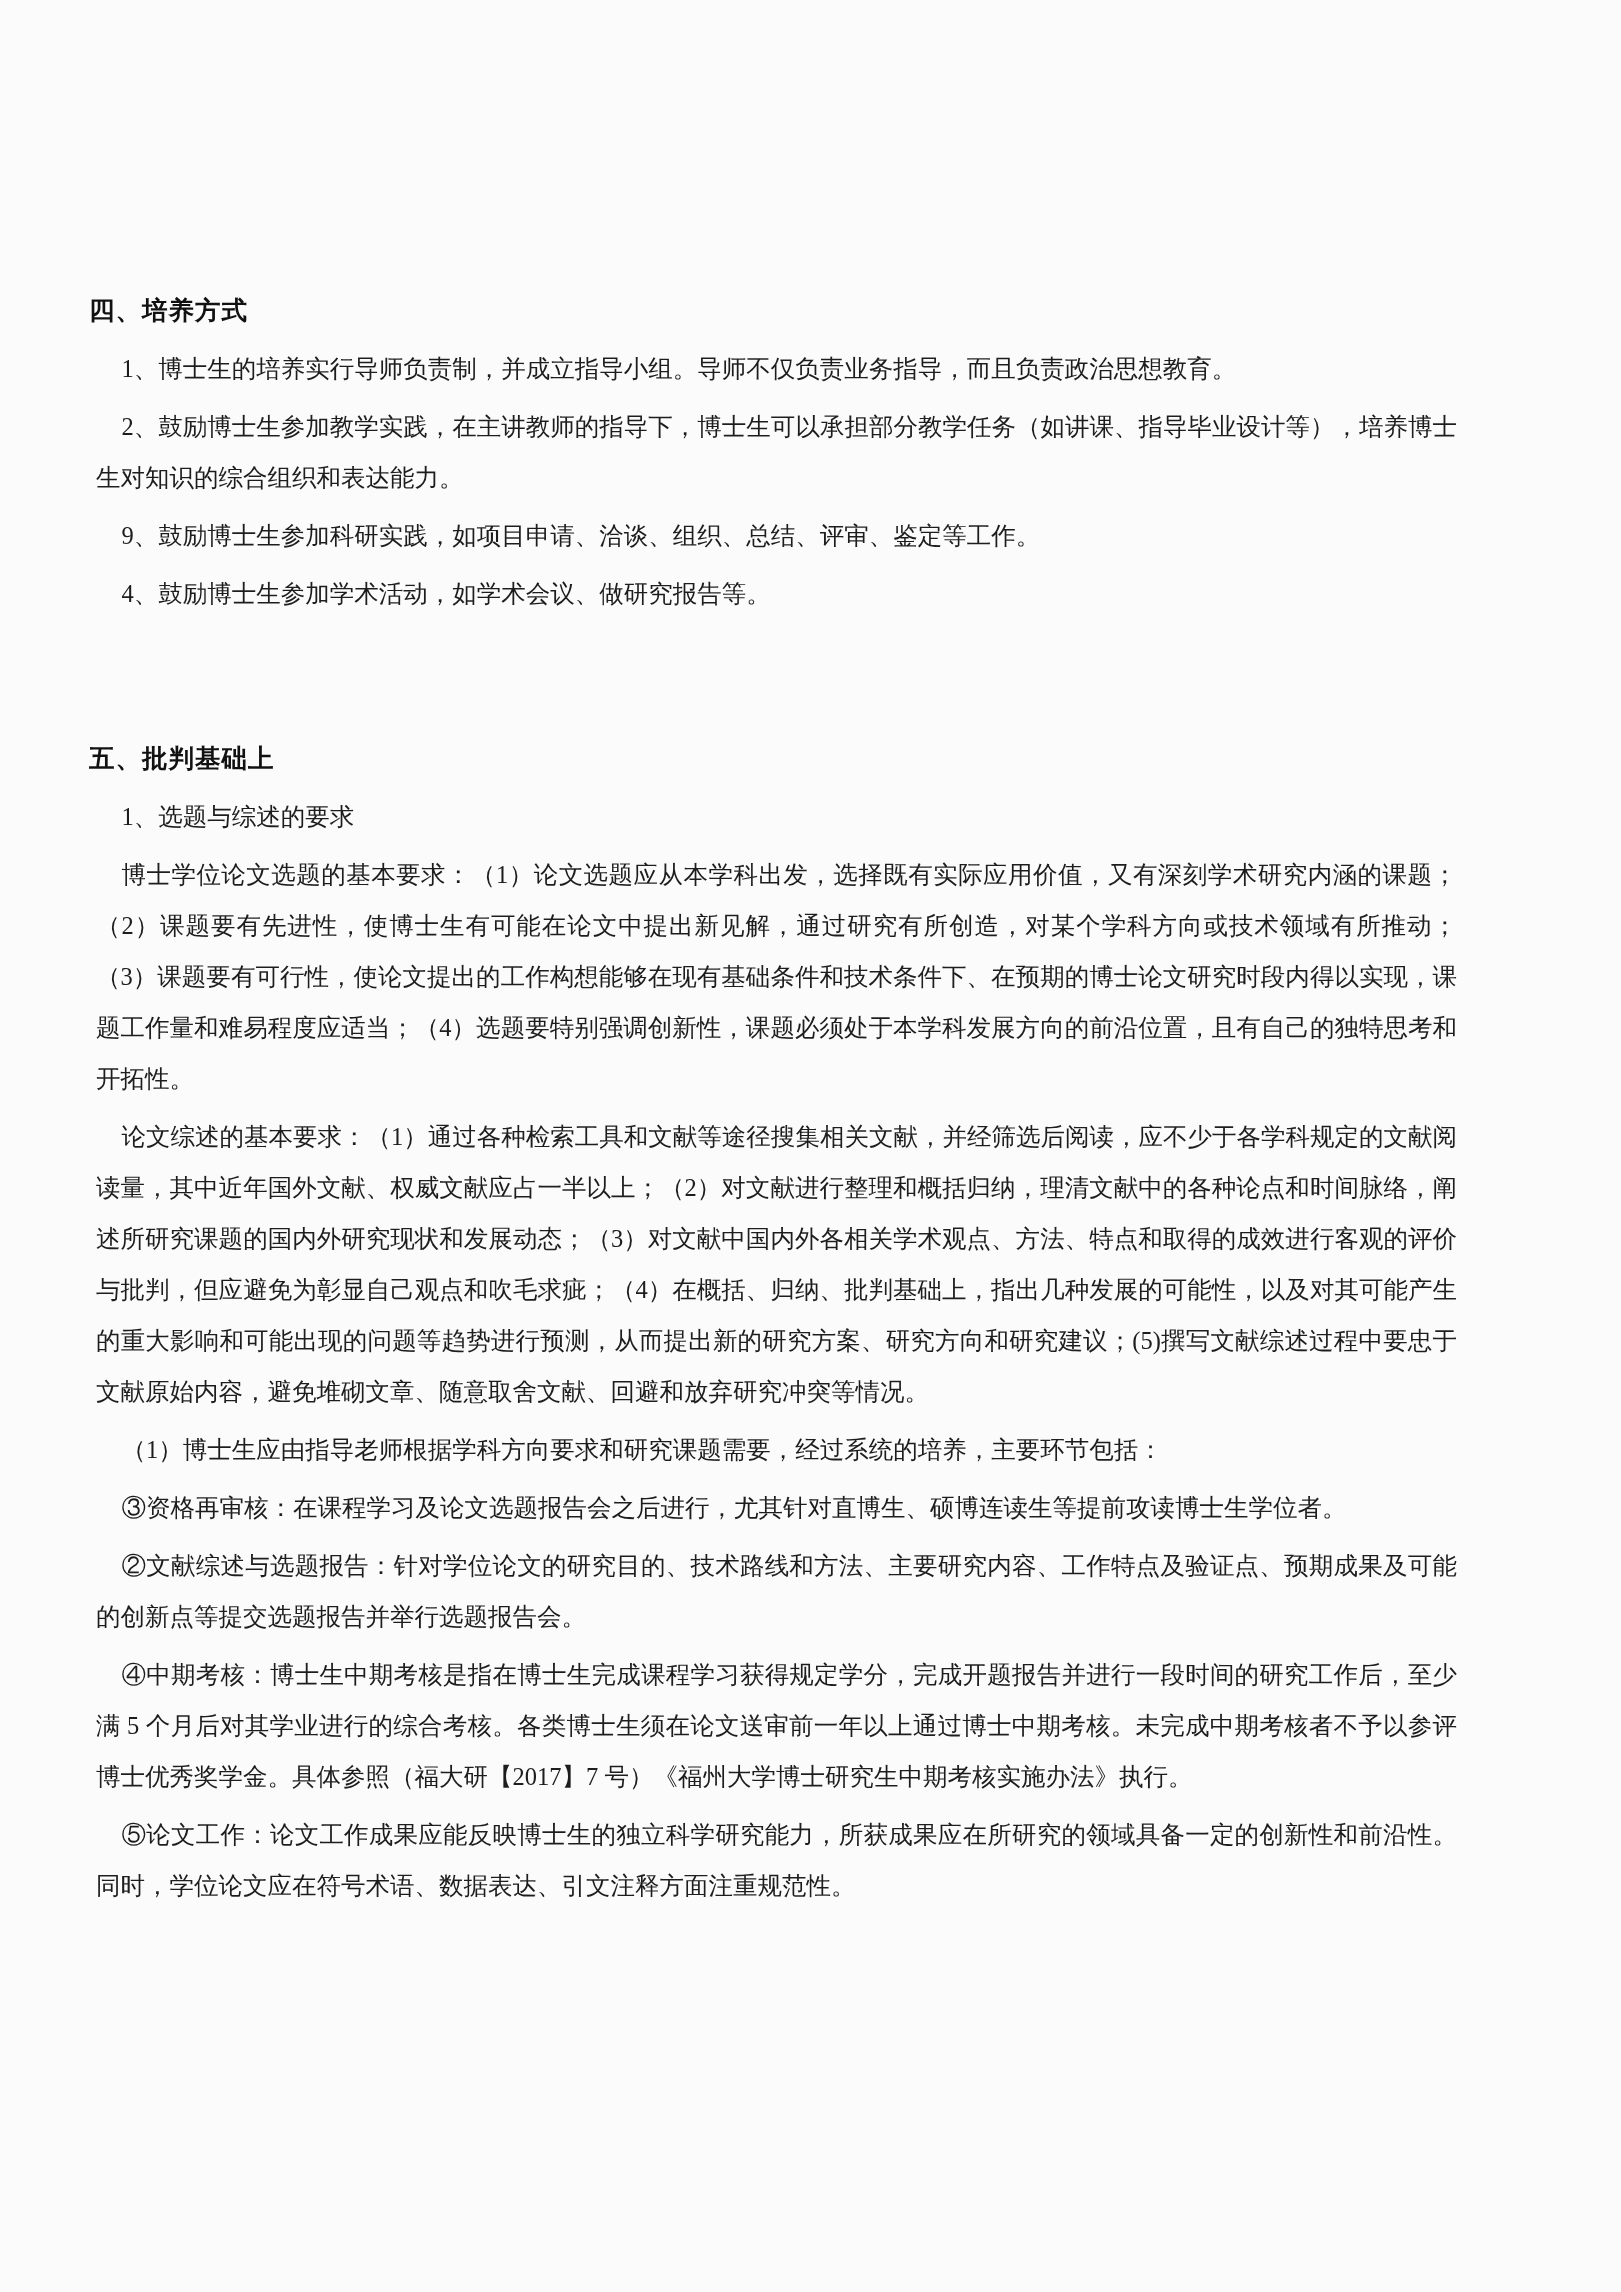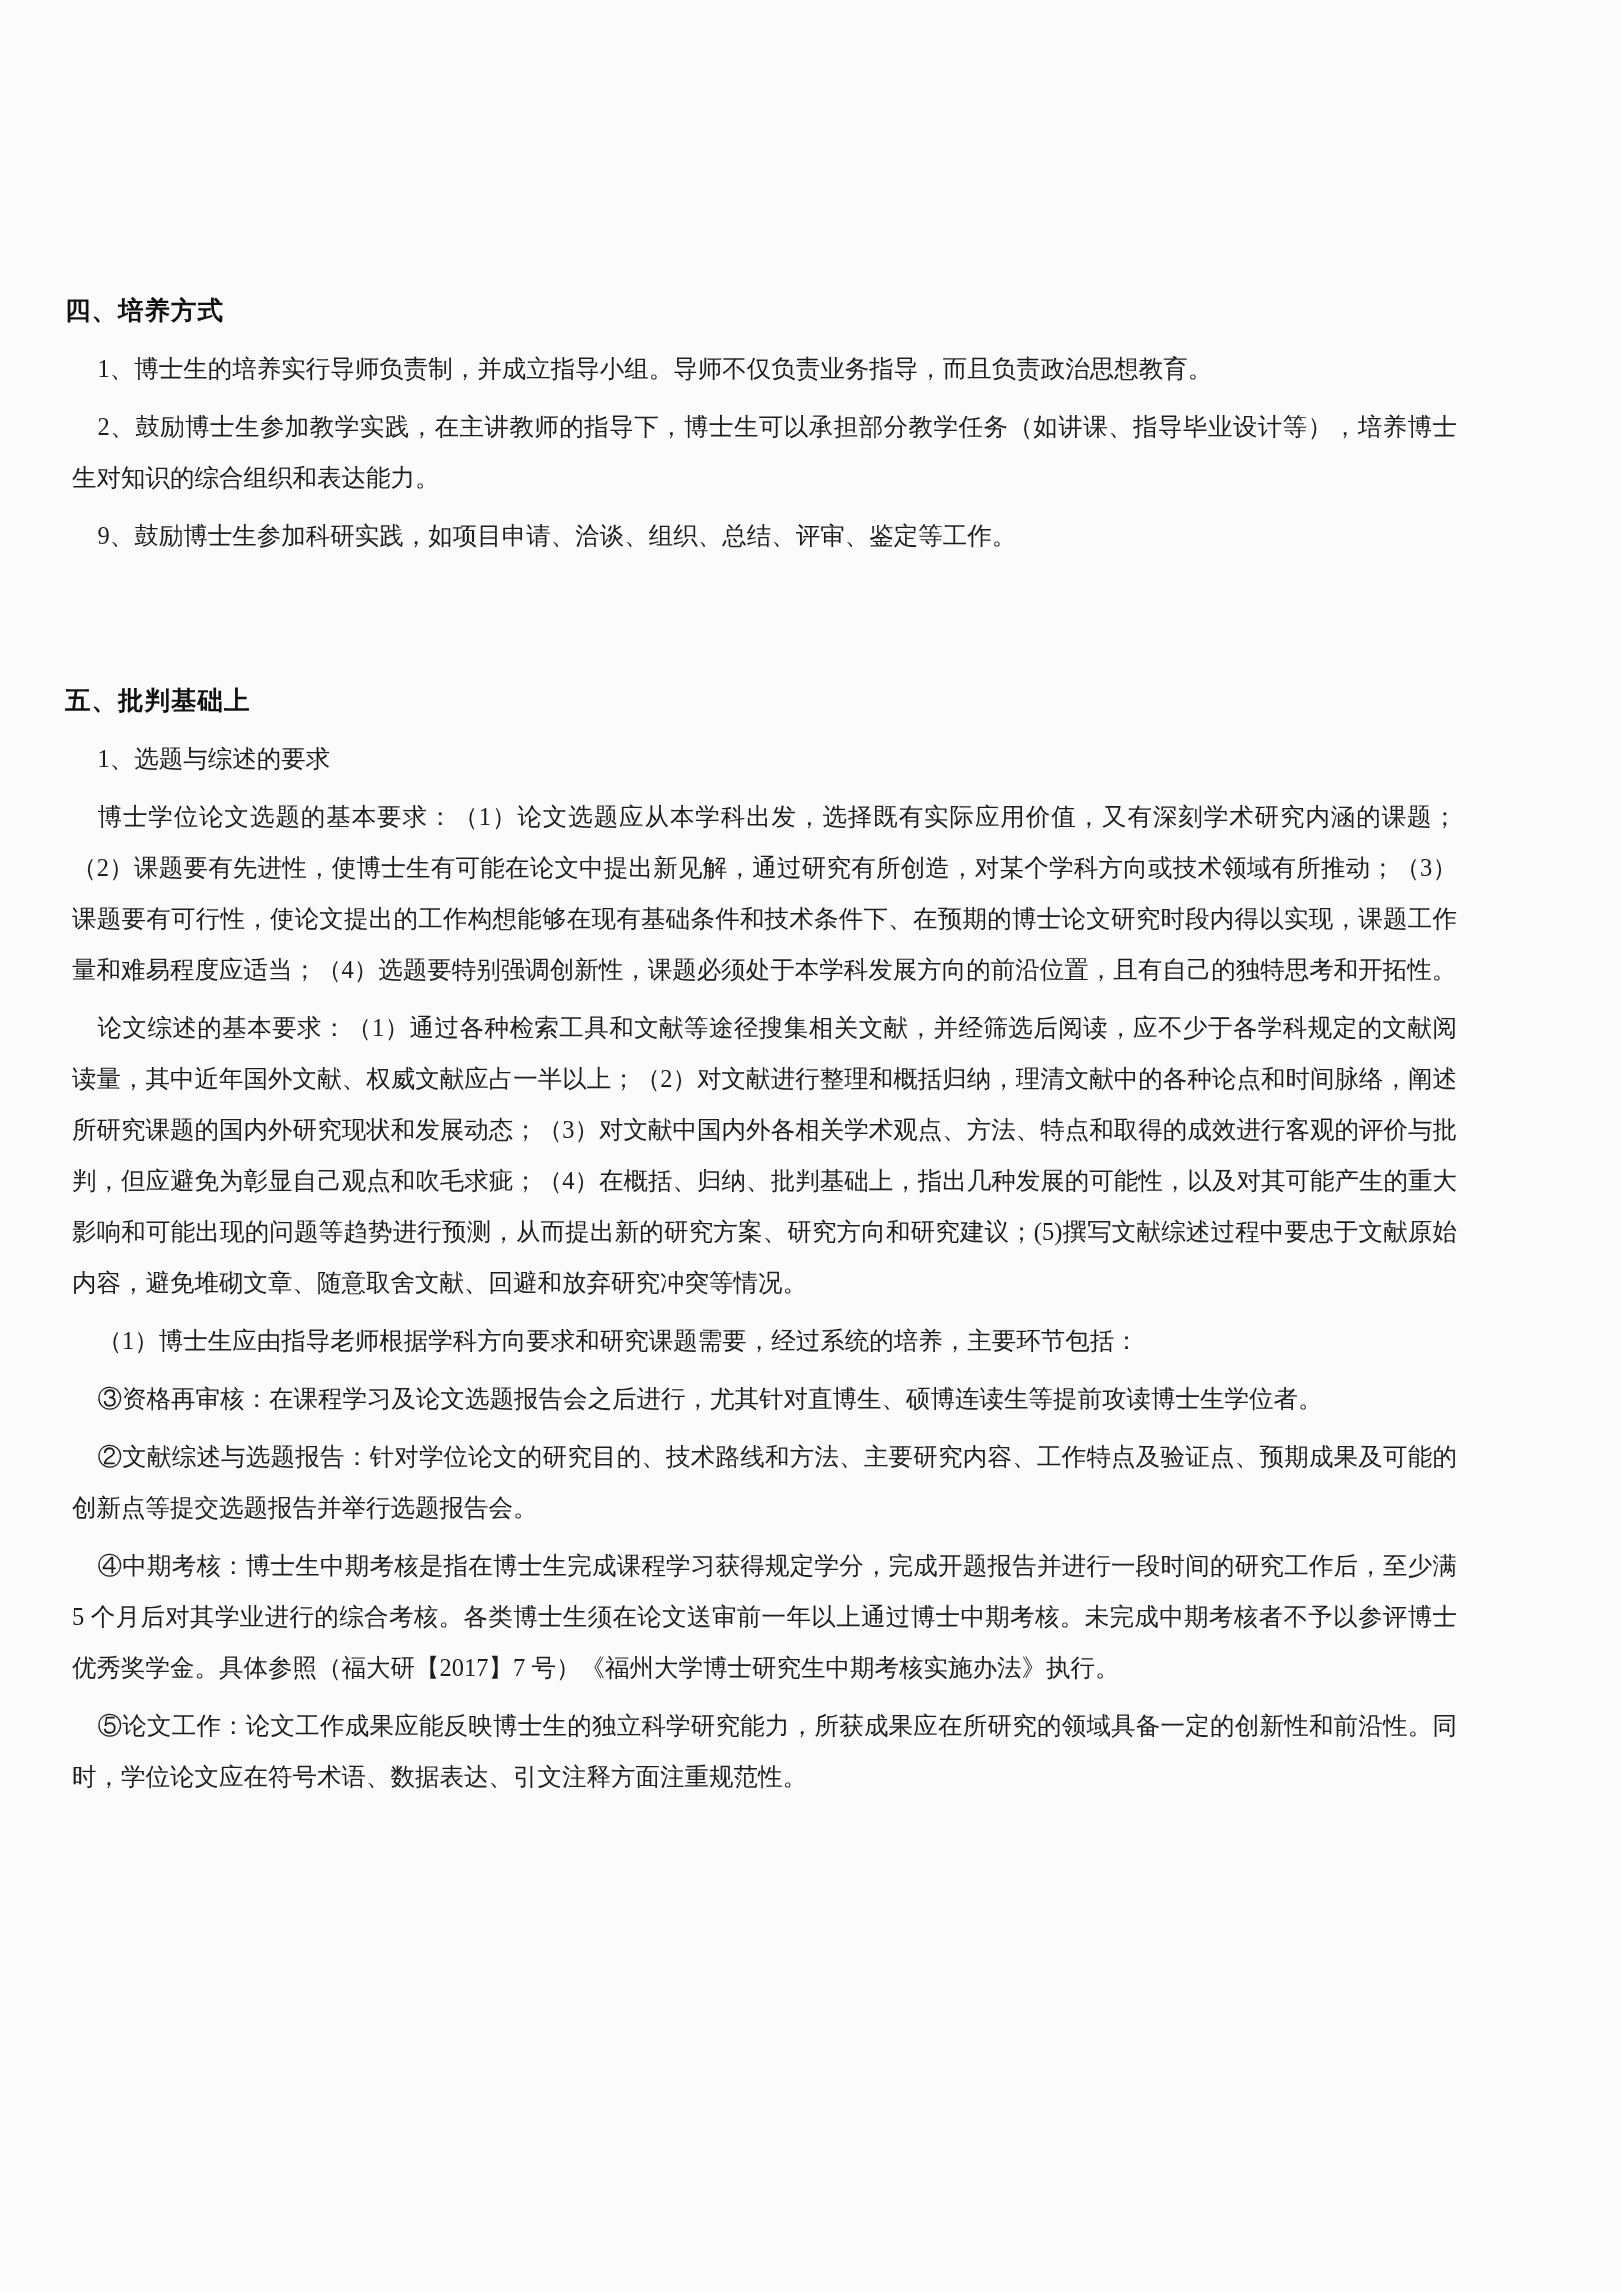--- a/index.html
+++ b/index.html
@@ -20,7 +20,7 @@
     width: 1616px;
     height: 2293px;
     box-sizing: border-box;
-    padding: 285px 152px 0 65px;
+    padding: 285px 152px 0 89px;
     color: #1d1d1d;
     font-family: "Liberation Serif", "DejaVu Serif", serif;
     font-size: 24.5px;

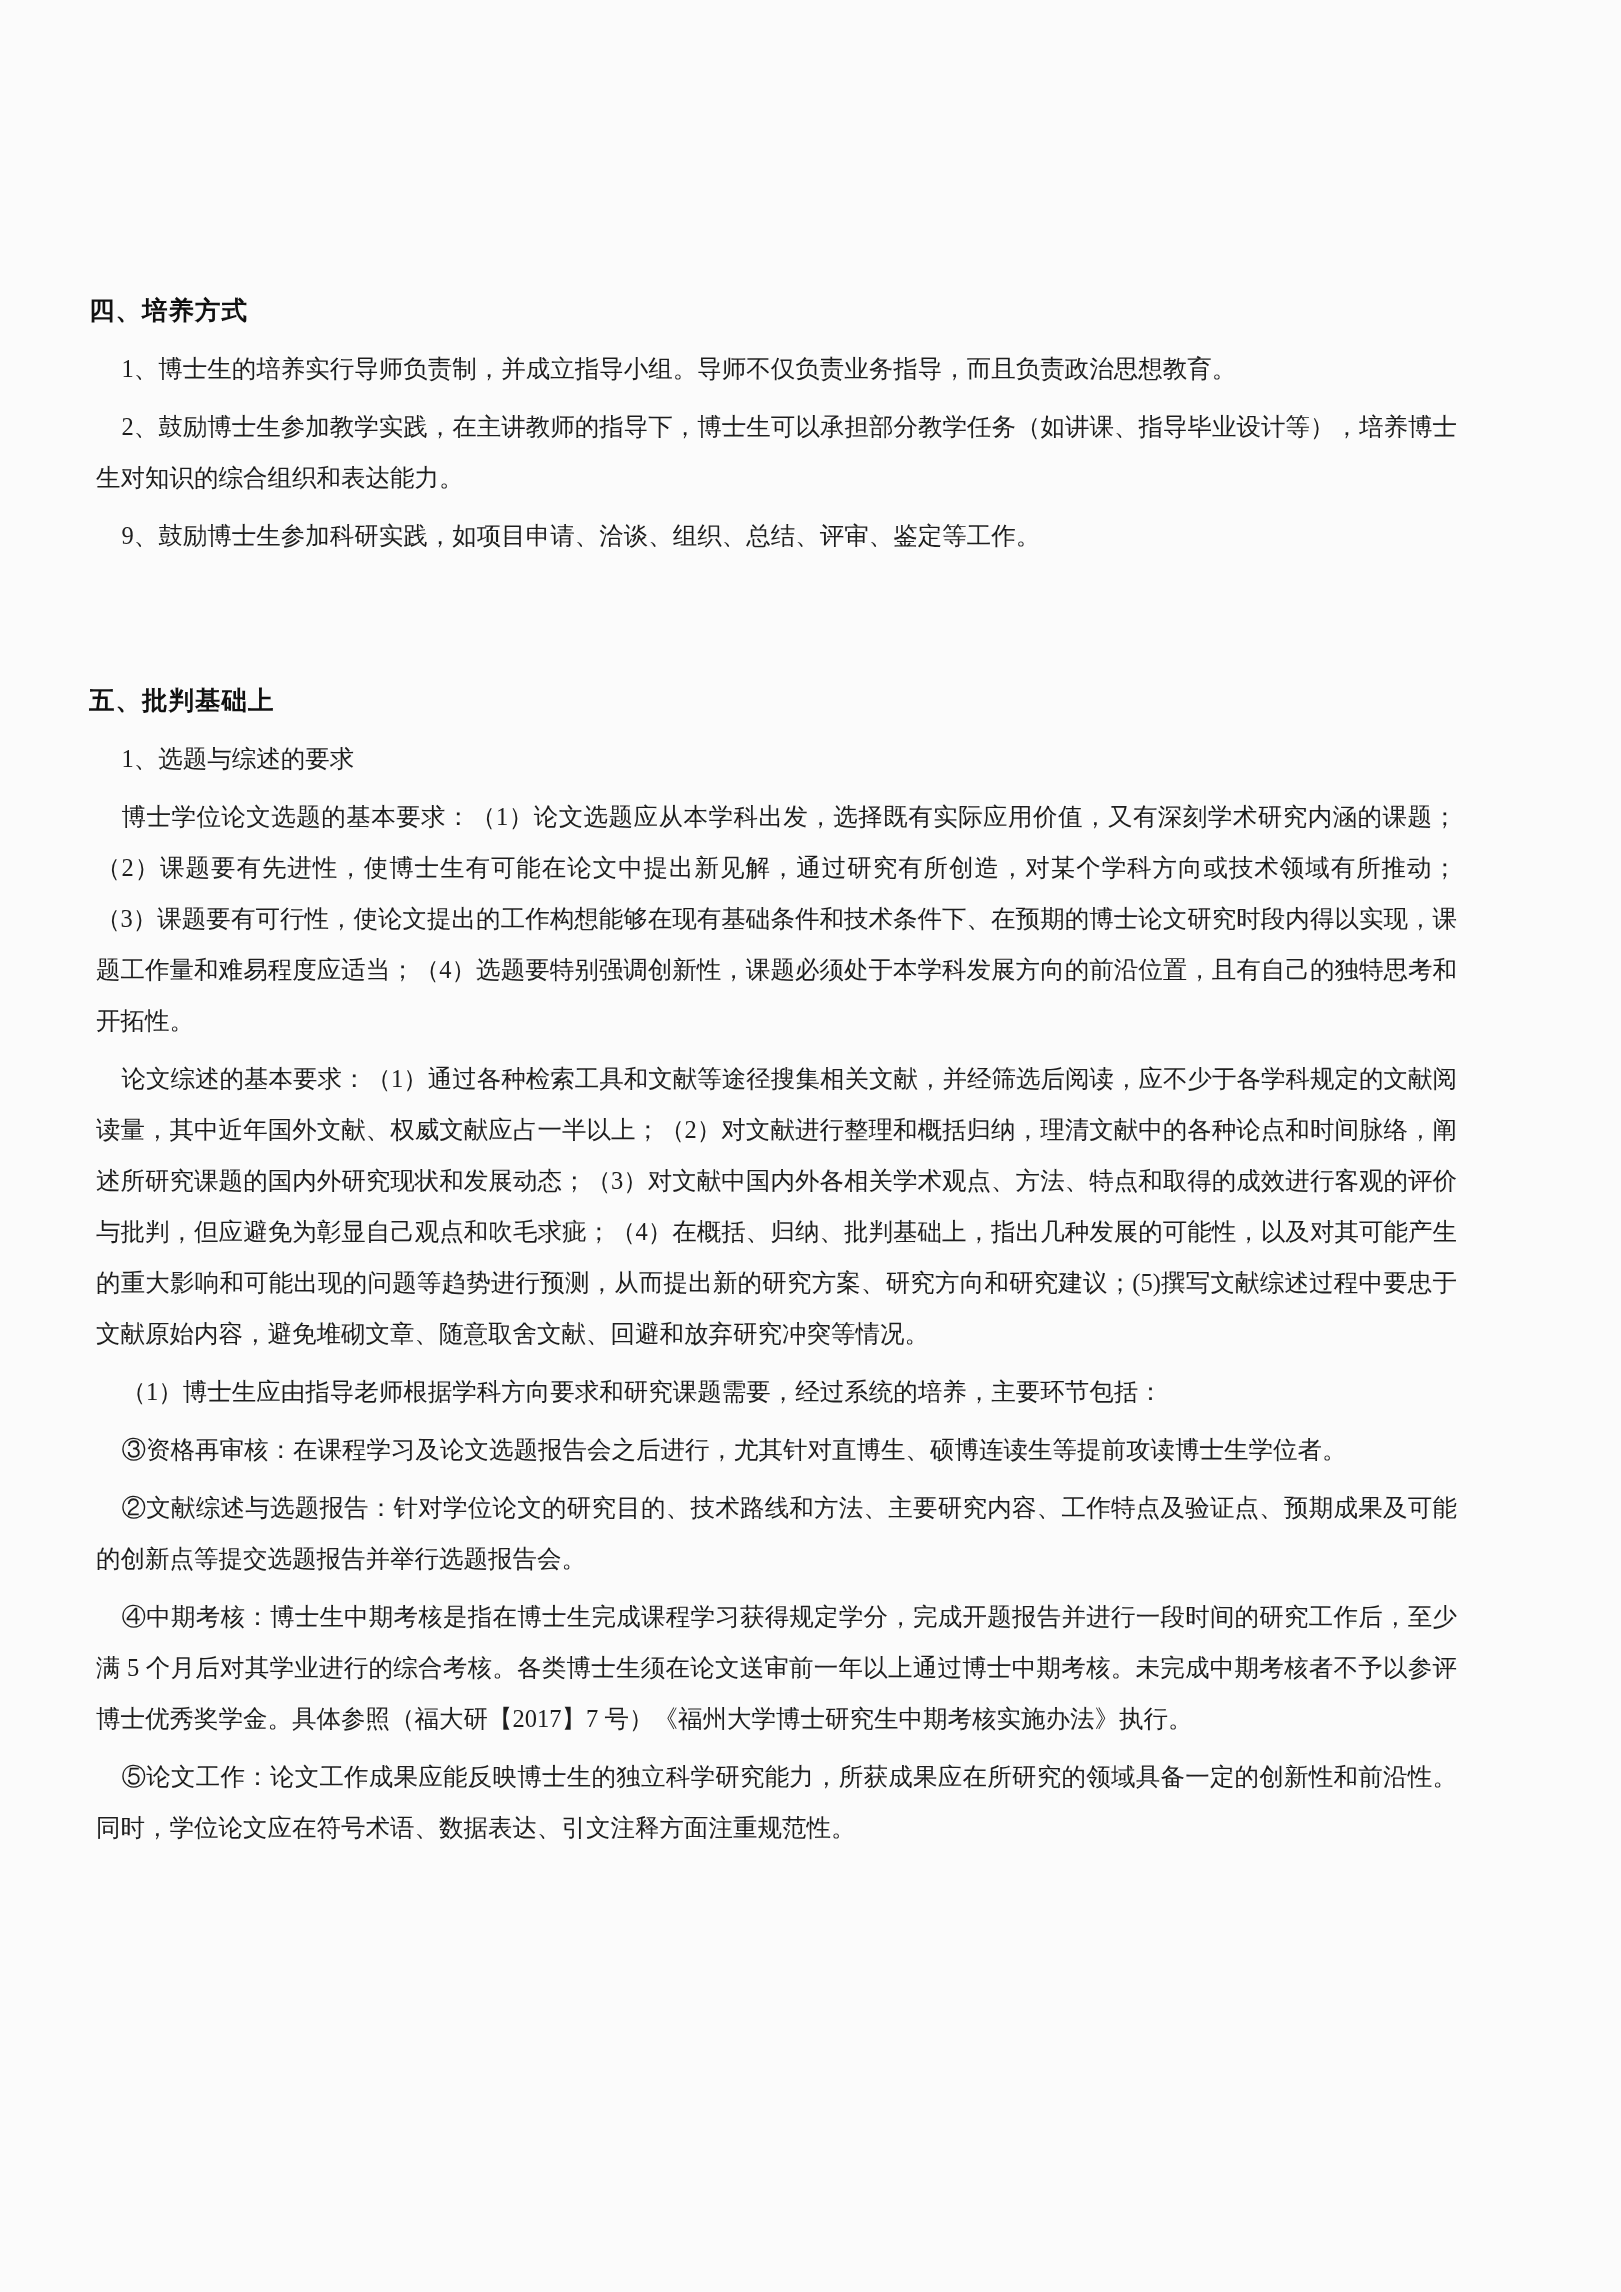--- a/index.html
+++ b/index.html
@@ -62,6 +62,7 @@
     <p class="para">1、博士生的培养实行导师负责制，并成立指导小组。导师不仅负责业务指导，而且负责政治思想教育。</p>
     <p class="para">2、鼓励博士生参加教学实践，在主讲教师的指导下，博士生可以承担部分教学任务（如讲课、指导毕业设计等），培养博士生对知识的综合组织和表达能力。</p>
     <p class="para">9、鼓励博士生参加科研实践，如项目申请、洽谈、组织、总结、评审、鉴定等工作。</p>
+    <p class="para">4、鼓励博士生参加学术活动，如学术会议、做研究报告等。</p>
   </section>
 
   <section class="doc-section section-gap sec-thesis">

